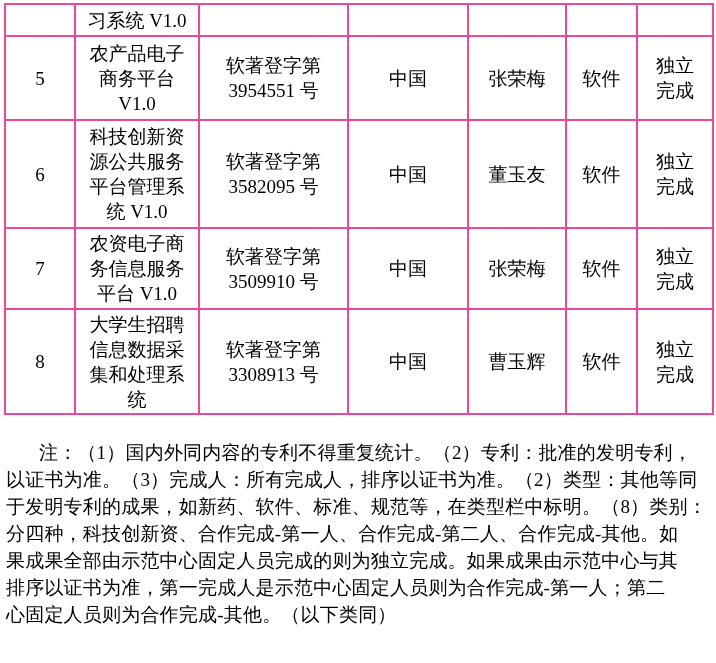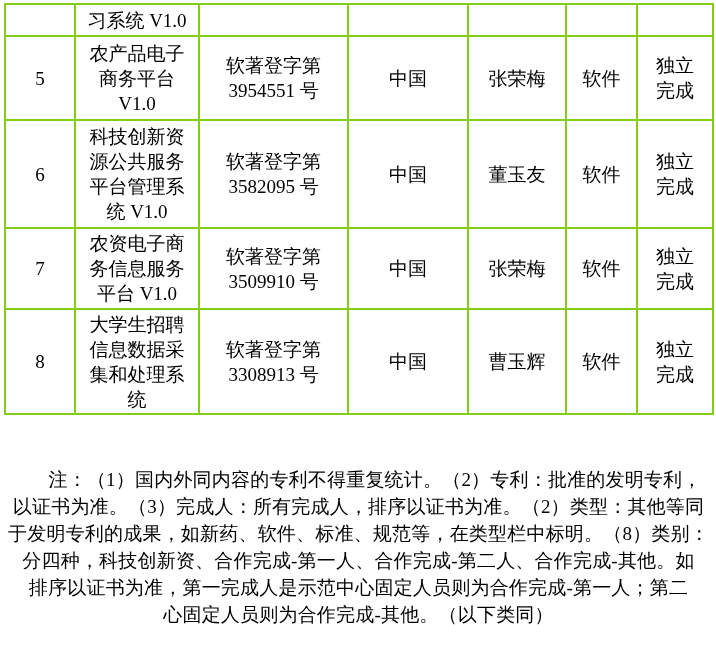--- a/index.html
+++ b/index.html
@@ -30,7 +30,7 @@
     width: 708px;
   }
   table.doc-table td {
-    border: 2px solid #84cc16;
+    border: 2px solid #ec4899;
     text-align: center;
     vertical-align: middle;
     white-space: pre-line;

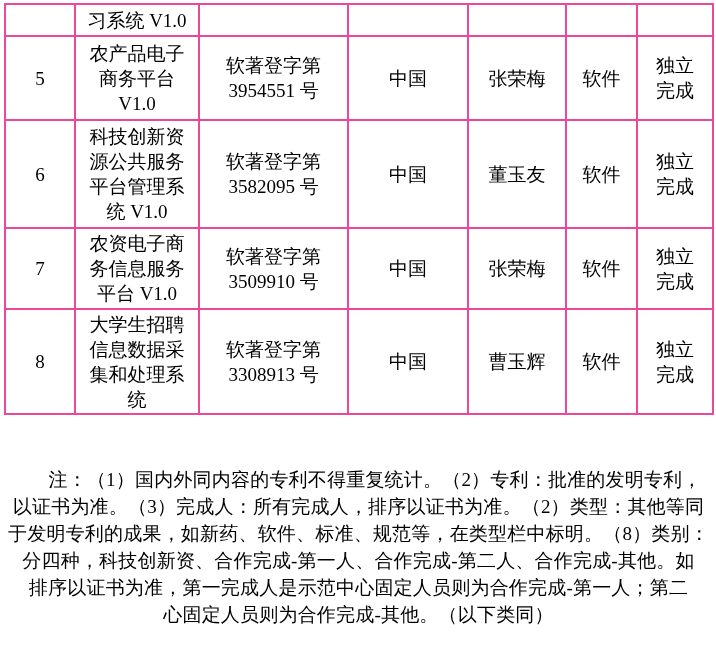--- a/index.html
+++ b/index.html
@@ -54,11 +54,11 @@
   .notes {
     position: absolute;
     left: 6px;
-    top: 466px;
+    top: 439px;
     width: 705px;
     font-size: 19px;
     line-height: 27px;
-    text-align: center;
+    text-align: left;
     letter-spacing: 0.2px;
   }
   .notes .note-line {

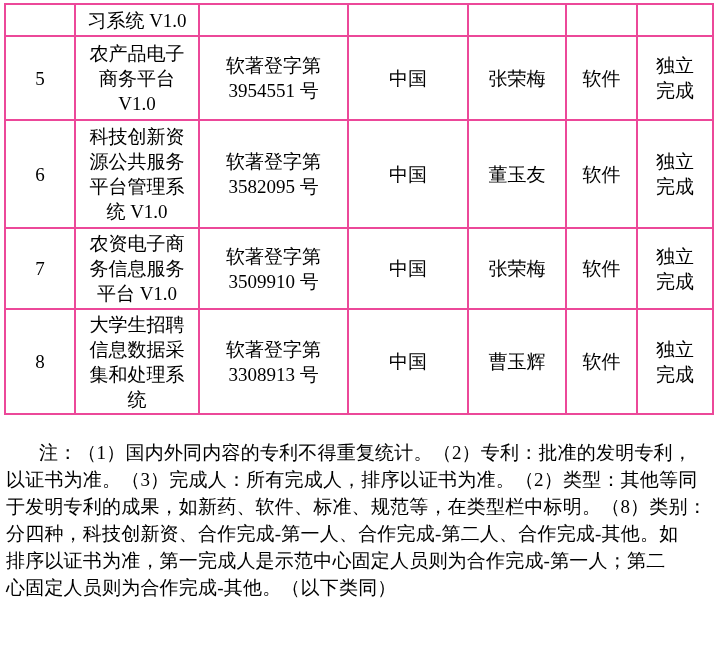--- a/index.html
+++ b/index.html
@@ -155,6 +155,7 @@
     <div class="note-line">以证书为准。（3）完成人：所有完成人，排序以证书为准。（2）类型：其他等同</div>
     <div class="note-line">于发明专利的成果，如新药、软件、标准、规范等，在类型栏中标明。（8）类别：</div>
     <div class="note-line">分四种，科技创新资、合作完成-第一人、合作完成-第二人、合作完成-其他。如</div>
+    <div class="note-line">果成果全部由示范中心固定人员完成的则为独立完成。如果成果由示范中心与其</div>
     <div class="note-line">排序以证书为准，第一完成人是示范中心固定人员则为合作完成-第一人；第二</div>
     <div class="note-line">心固定人员则为合作完成-其他。（以下类同）</div>
   </div>

